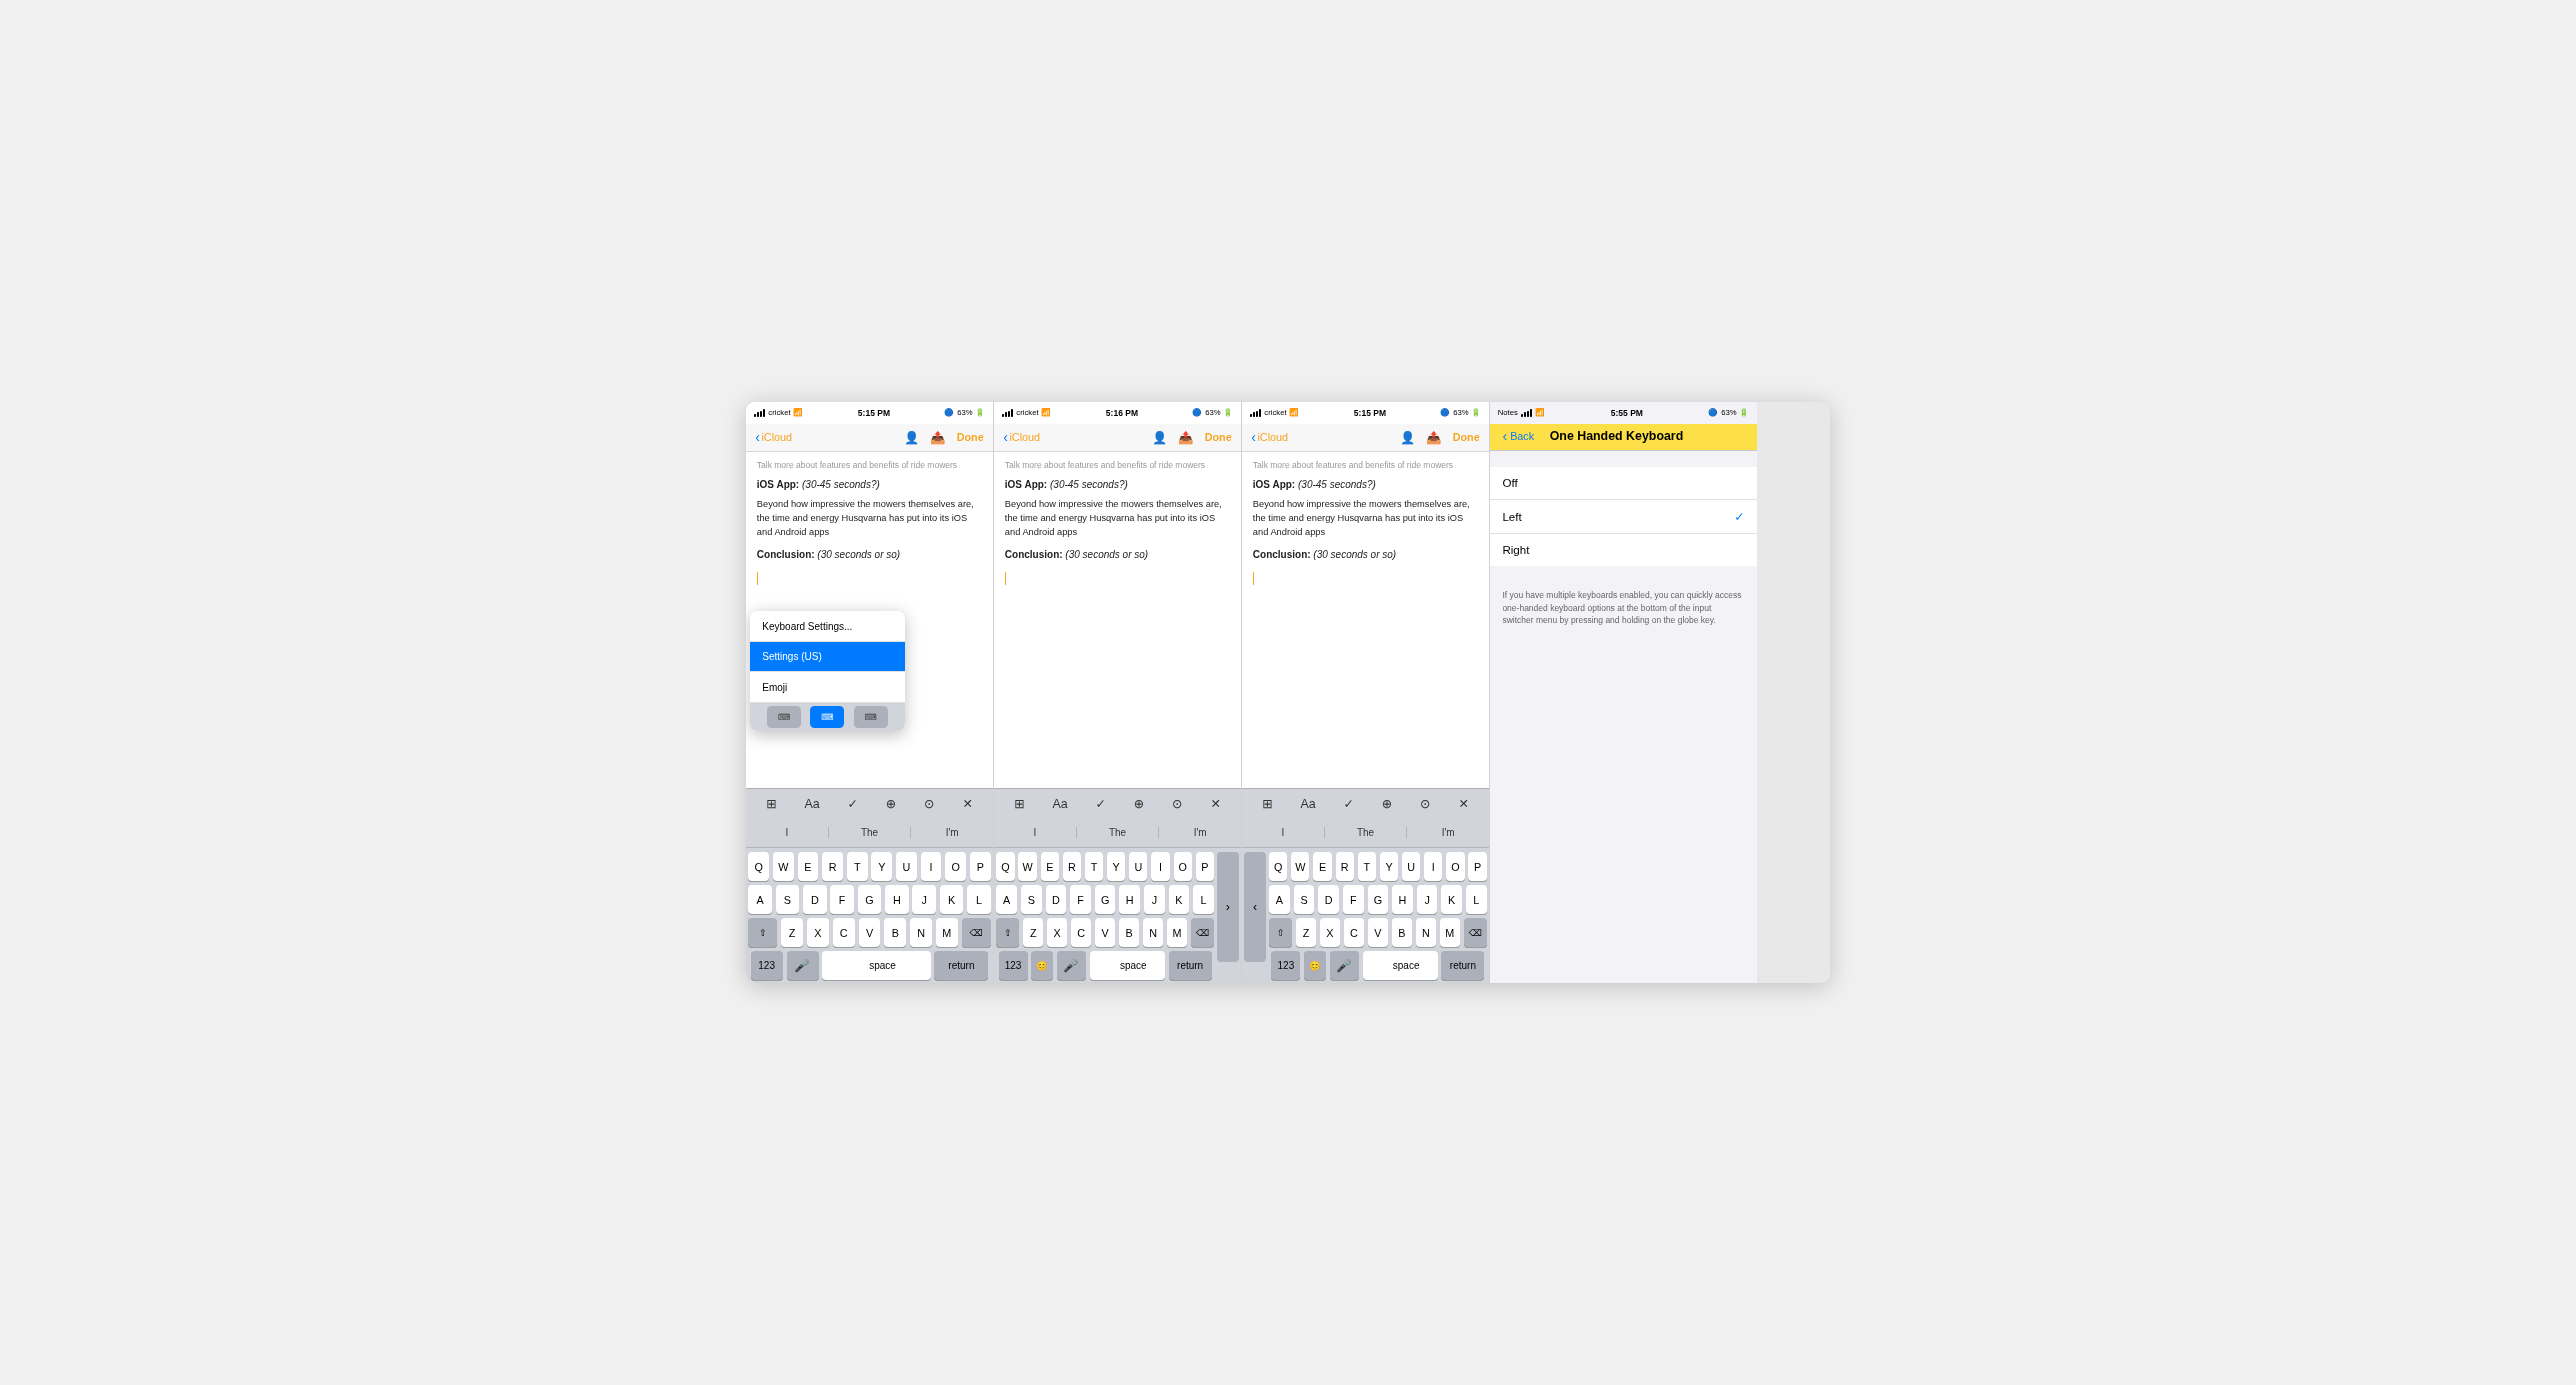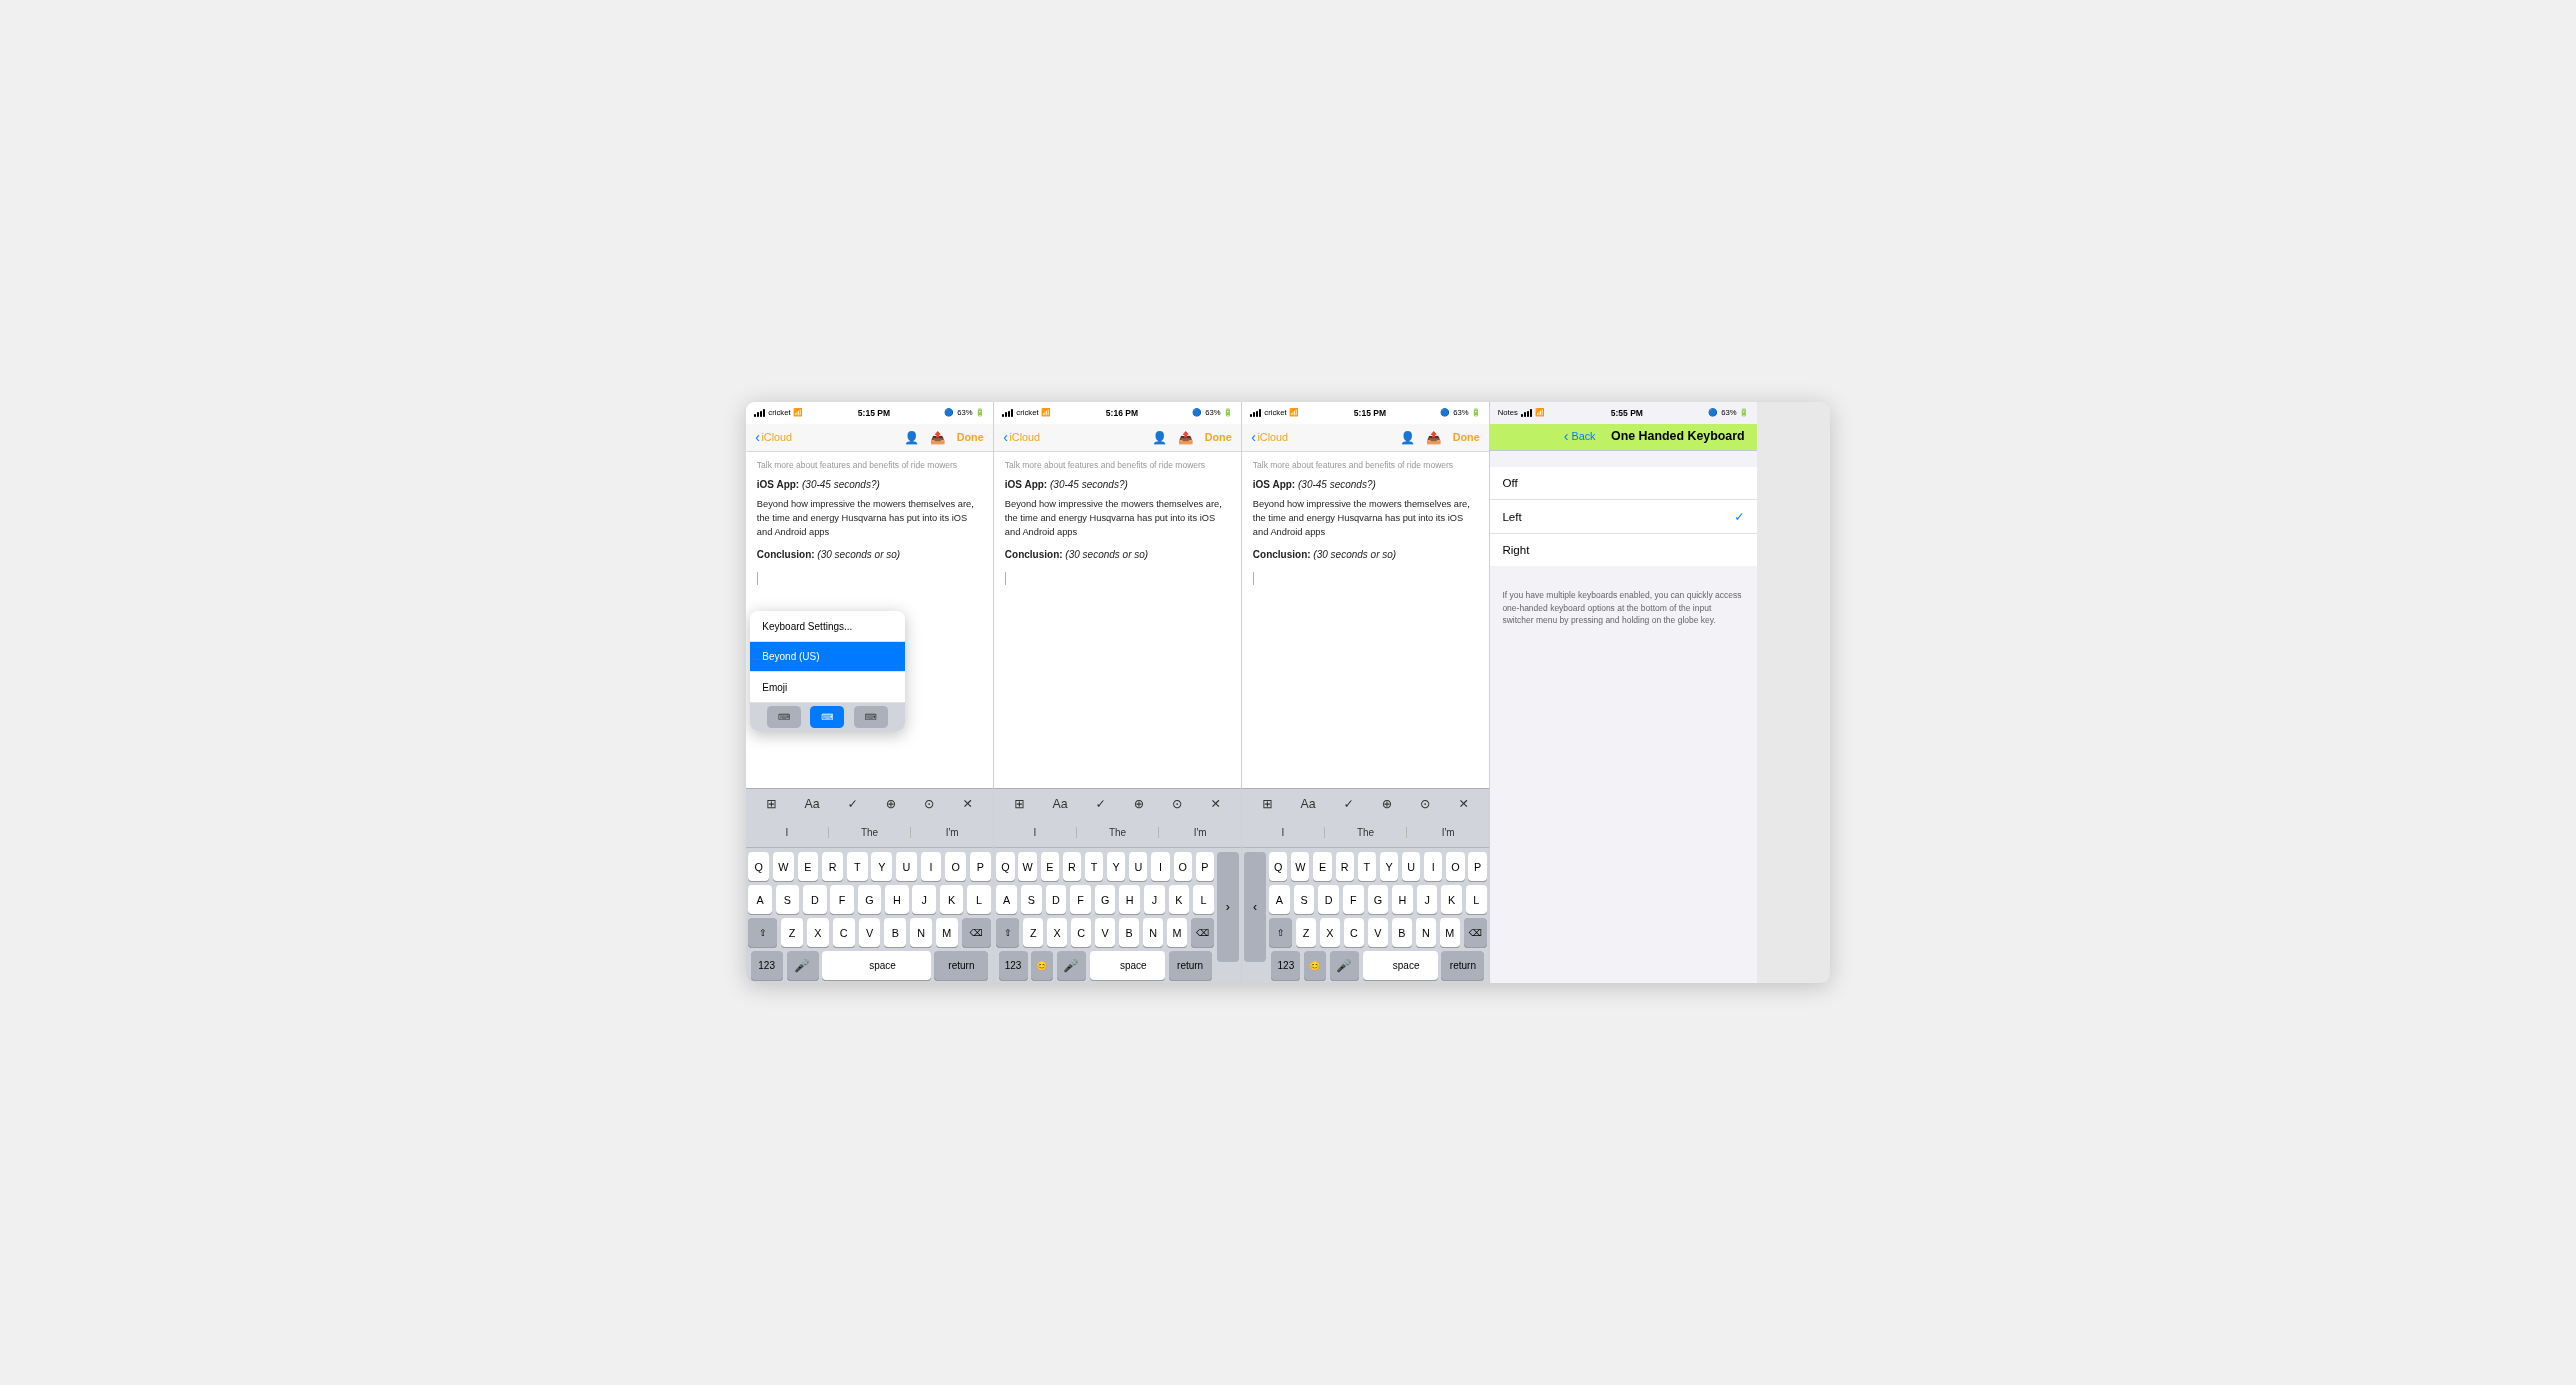--- a/index.html
+++ b/index.html
@@ -248,12 +248,11 @@
       flex-direction: column;
     }
     .settings-header {
-      background: #bef264;
+      background: #fde047;
       padding: 4.6px 12.4px 6.2px;
       border-bottom: 0.8px solid #c6c6cb;
       display: flex;
       align-items: center;
-      justify-content: flex-end;
     }
     .settings-back {
       color: #007aff;

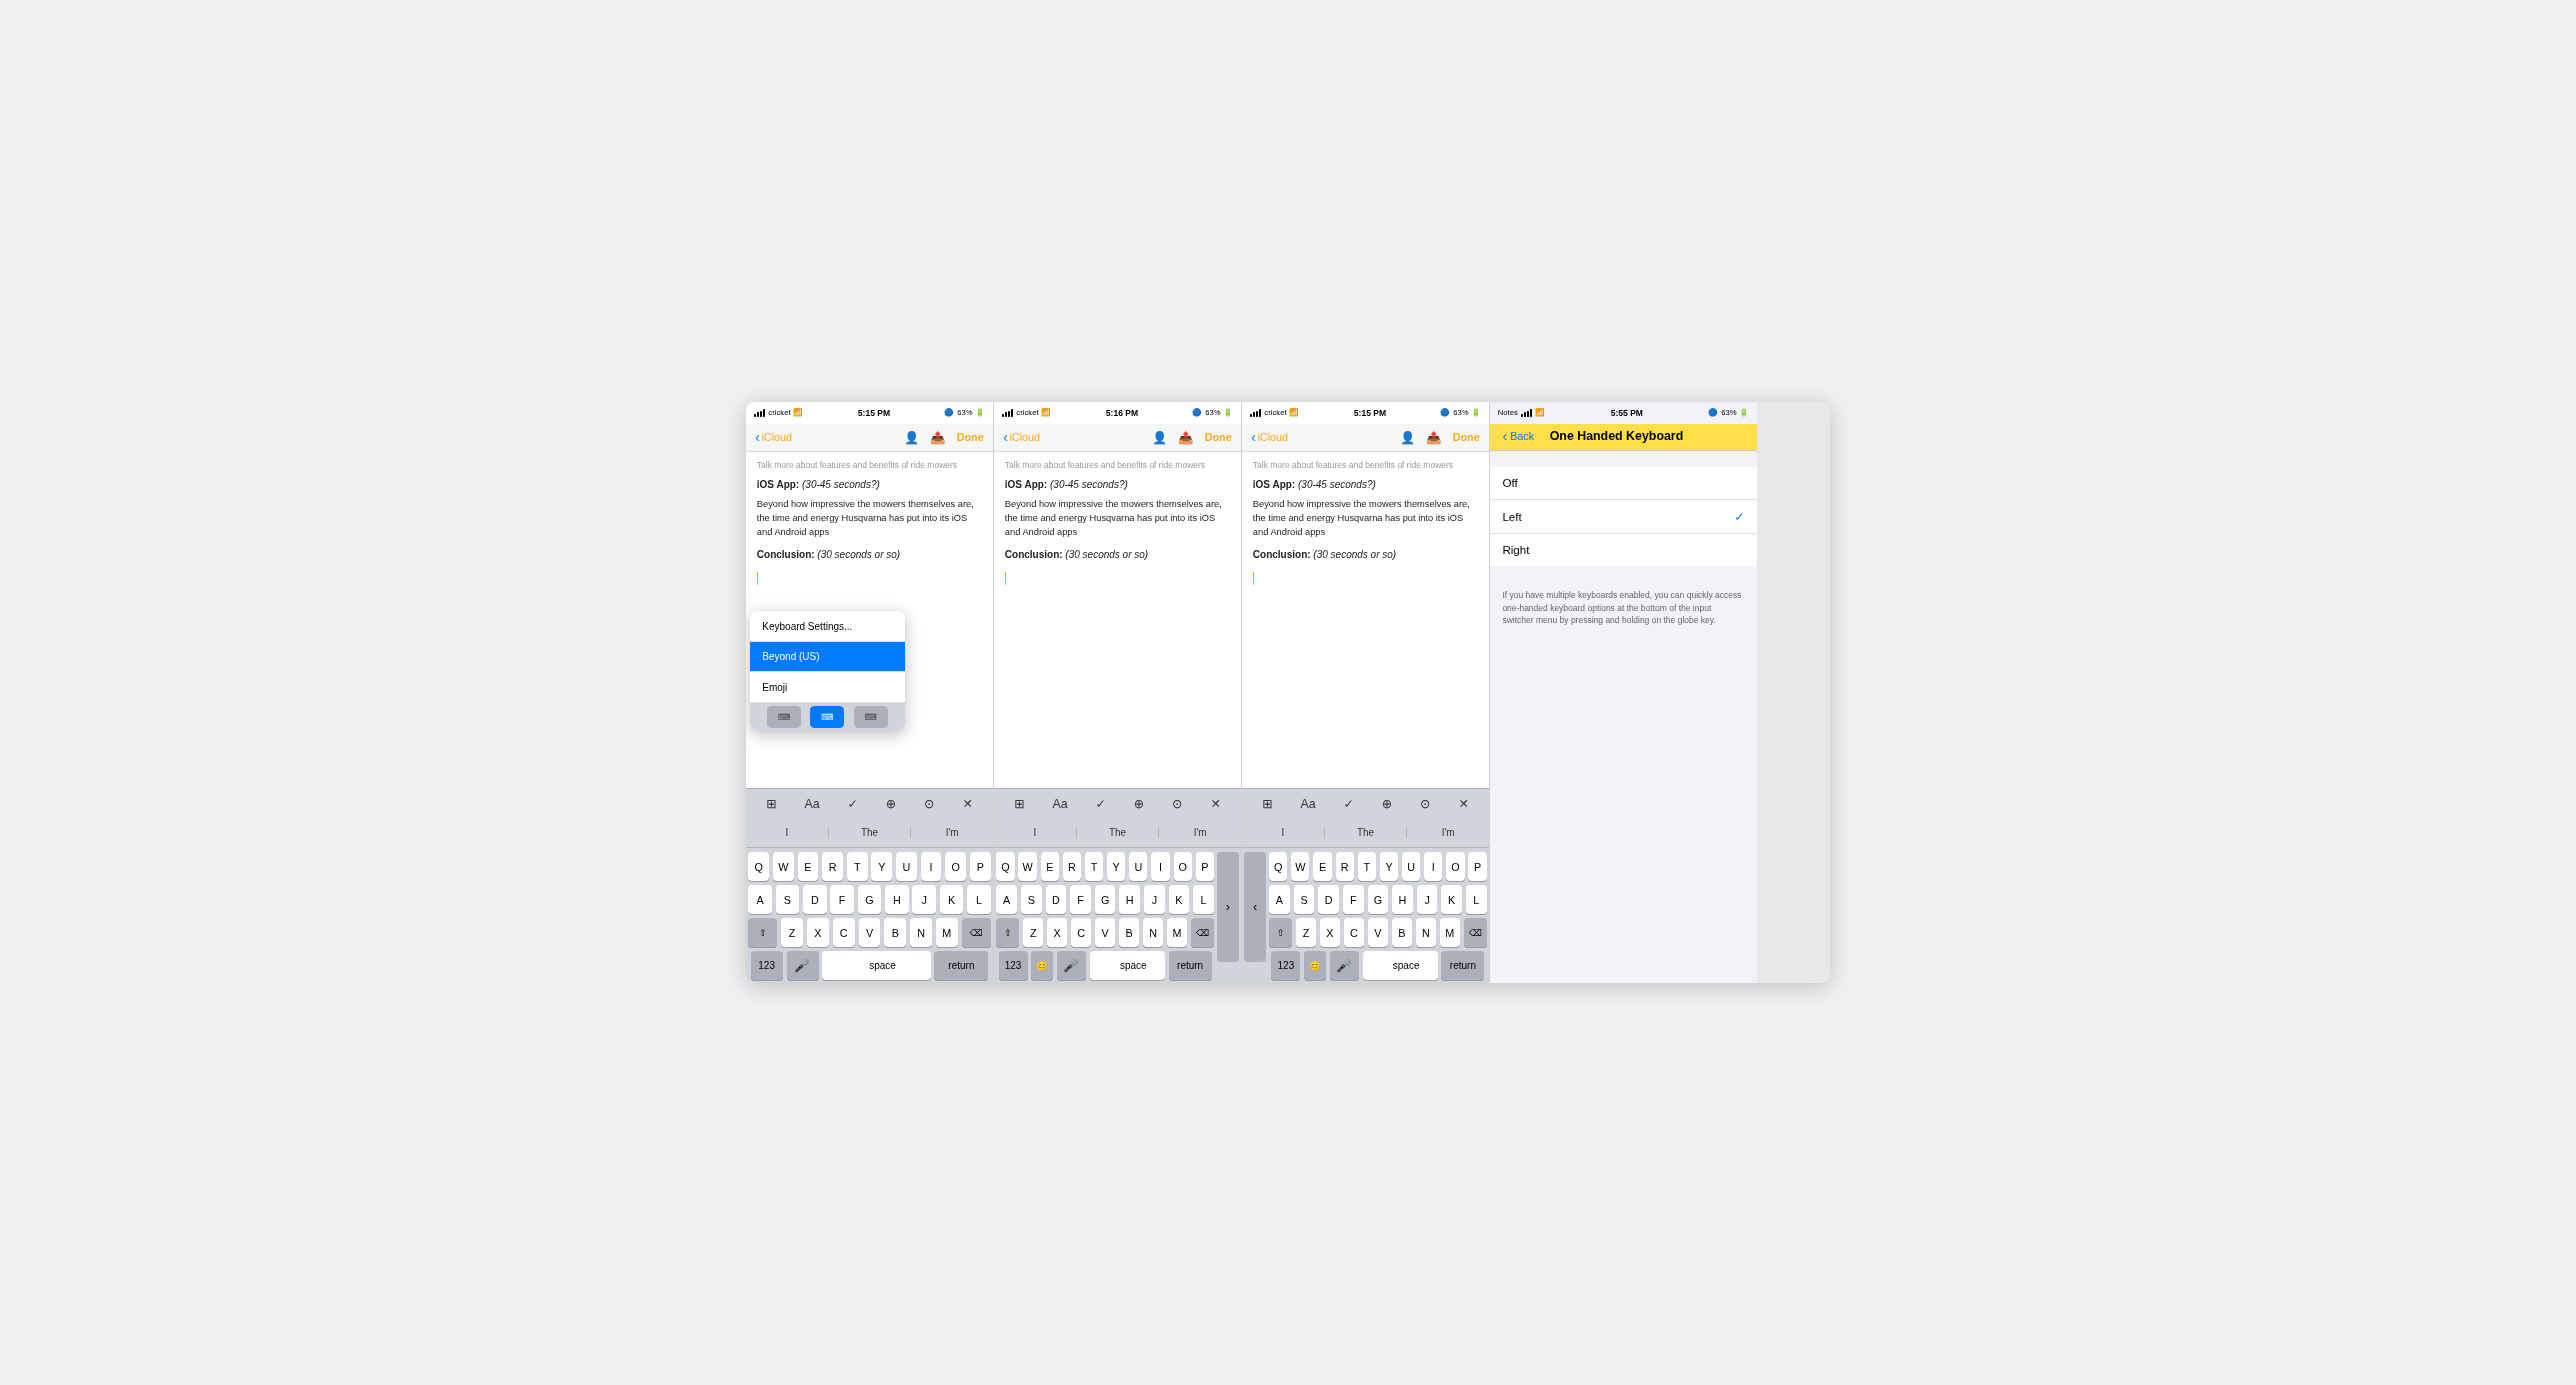--- a/index.html
+++ b/index.html
@@ -396,7 +396,7 @@
 
     <div class="popup-menu">
       <div class="popup-item">Keyboard Settings...</div>
-      <div class="popup-item active">Beyond (US)</div>
+      <div class="popup-item active">Settings (US)</div>
       <div class="popup-item">Emoji</div>
       <div style="height:28px;background:#d1d5db;display:flex;align-items:center;justify-content:center;gap:9.3px;">
         <div class="kb-selector-btn unselected">⌨</div>

